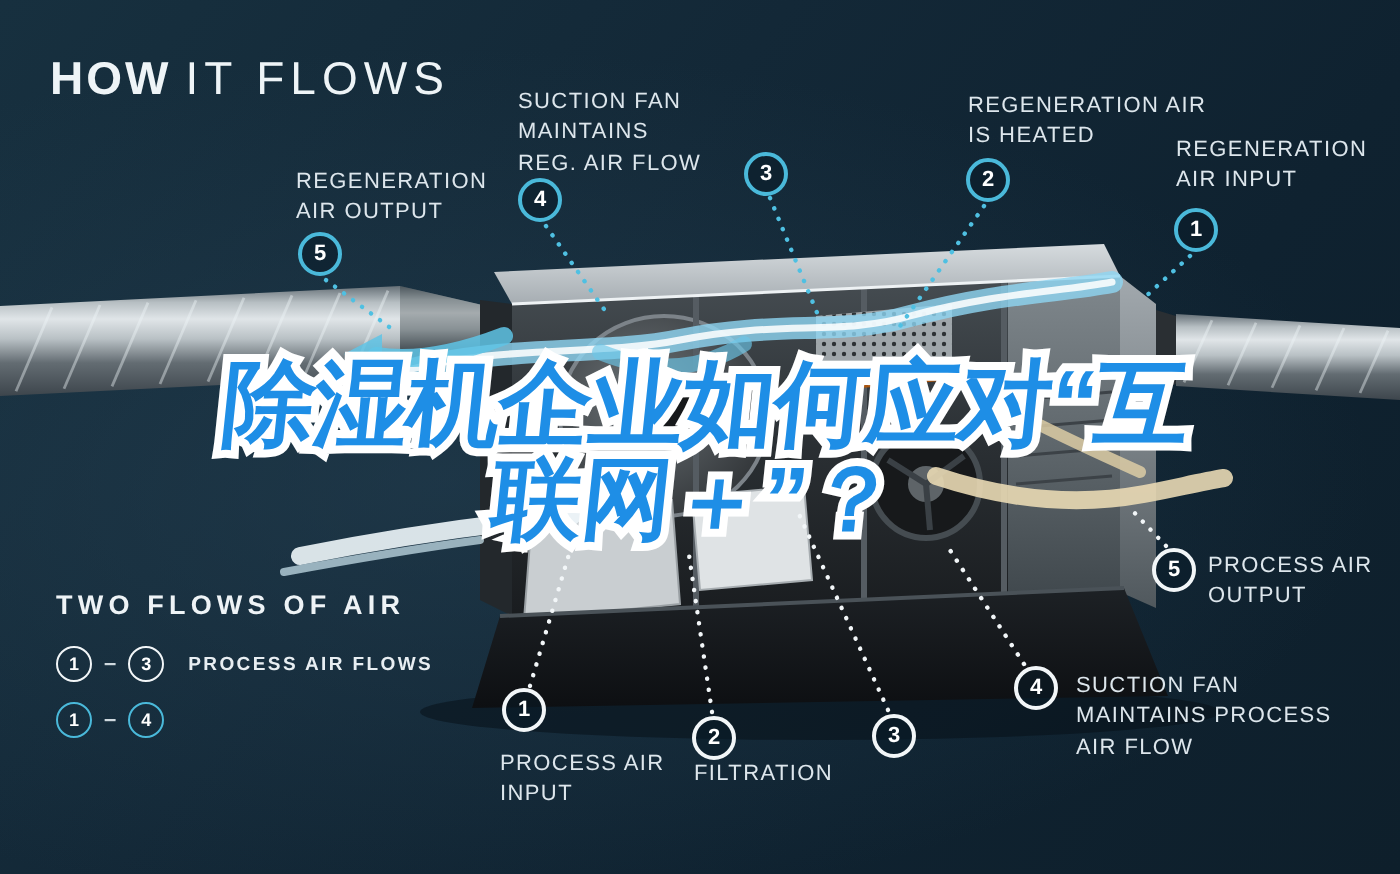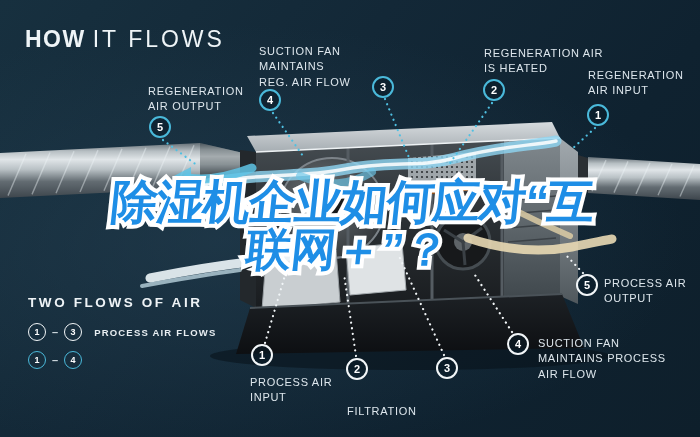--- a/index.html
+++ b/index.html
@@ -264,7 +264,7 @@
   <div class="badge white" style="left:346px;top:358px;">
       <span>2</span>
     </div>
-  <div class="co-label" style="left:347px;top:404px;">FILTRATION</div>
+  <div class="co-label" style="left:347px;top:380px;">FILTRATION</div>
 
   <div class="badge white" style="left:436px;top:357px;">
       <span>3</span>

